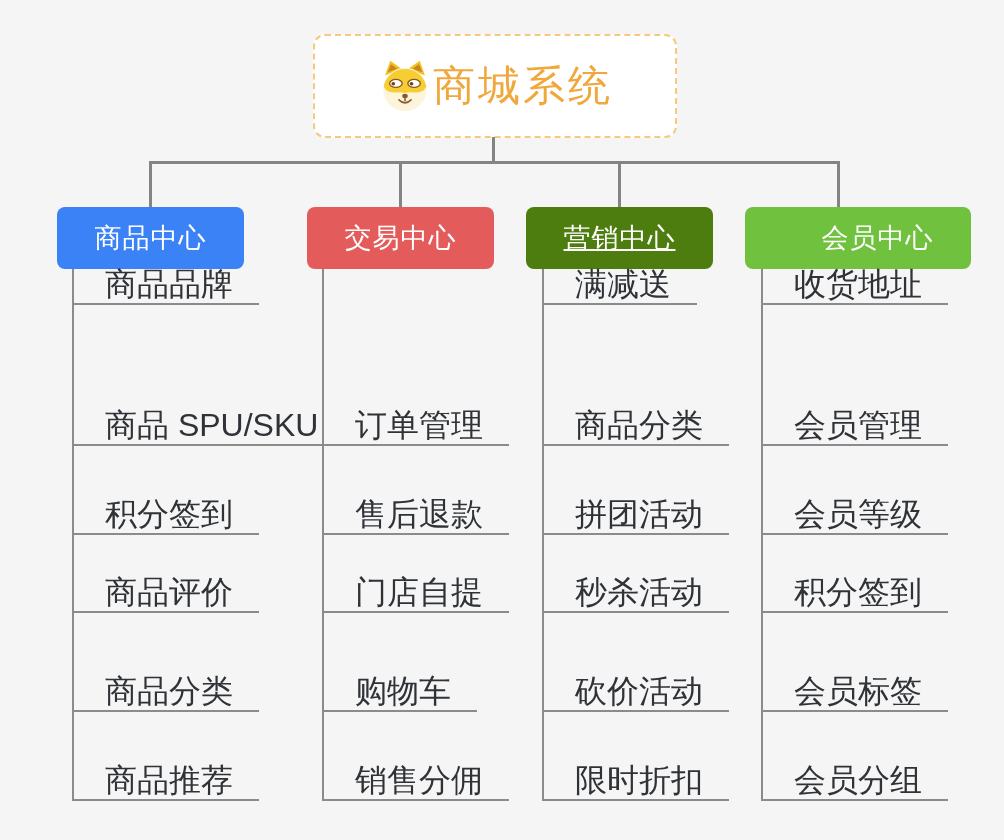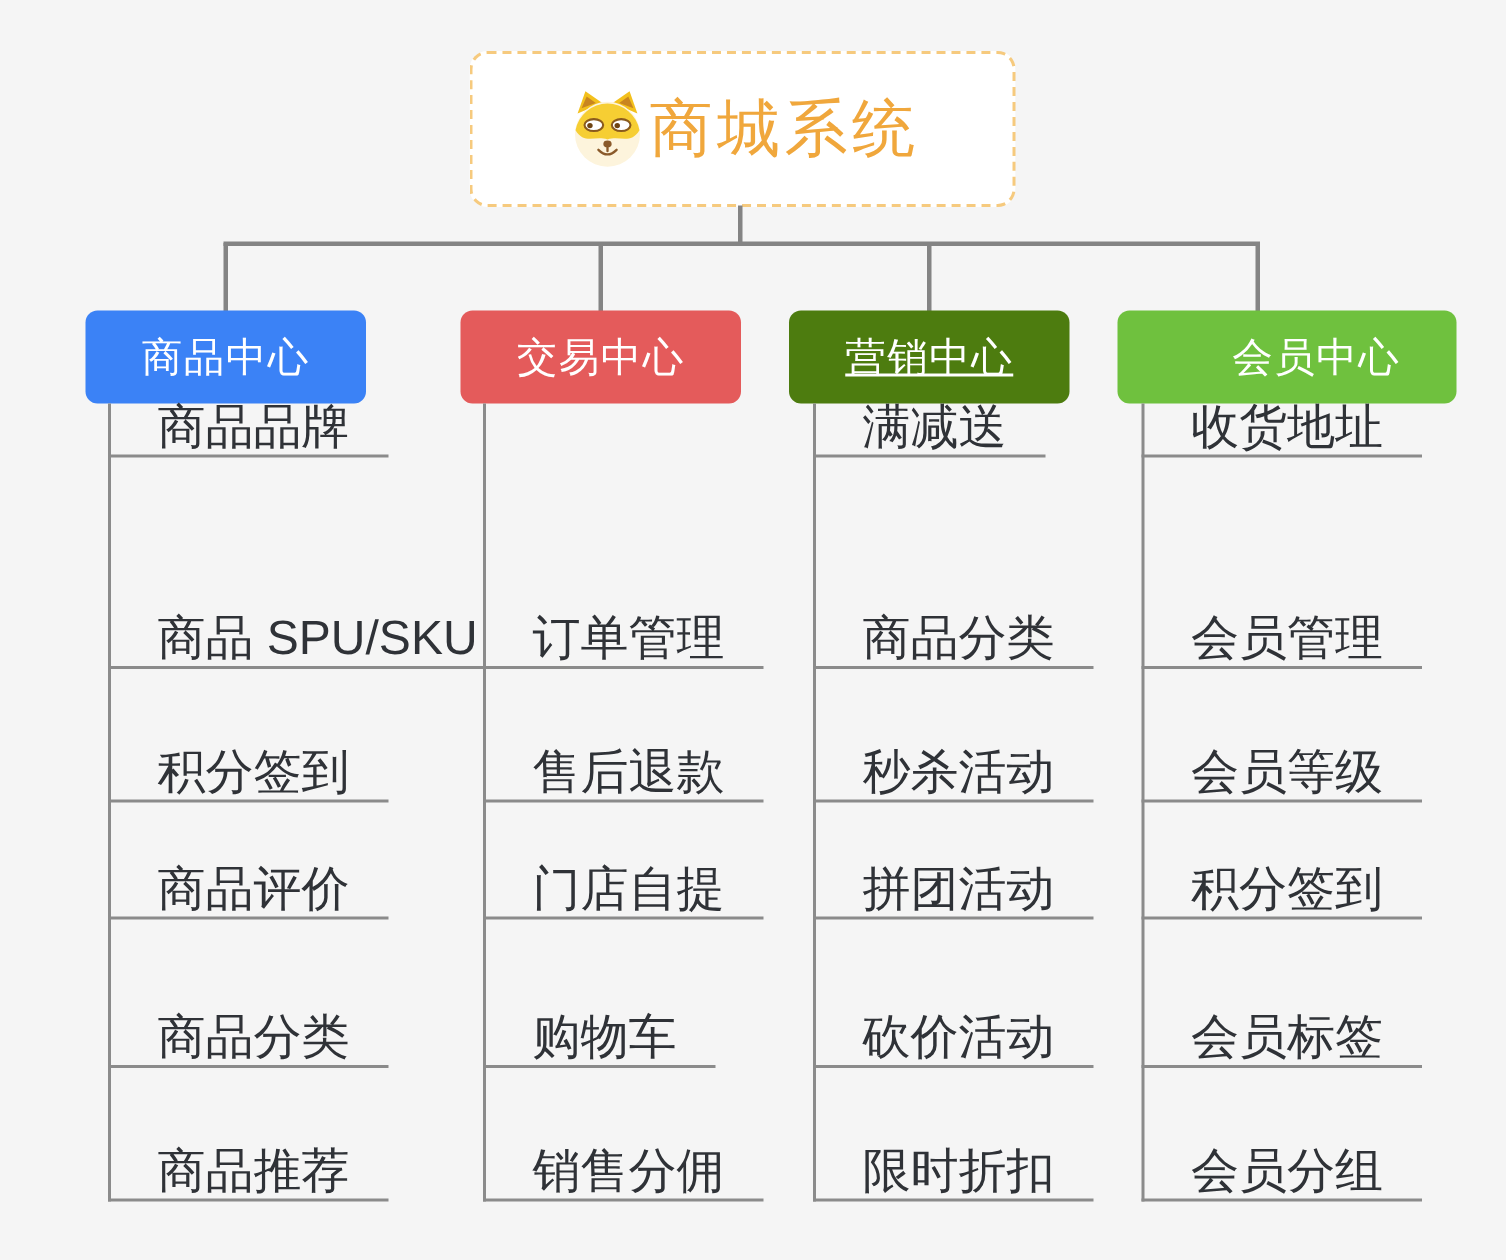--- a/index.html
+++ b/index.html
@@ -148,8 +148,8 @@
   <div class="abs column column-2">
     <div class="trunk"></div>
     <div class="leaf">商品分类</div>
+    <div class="leaf">拼团活动</div>
     <div class="leaf">秒杀活动</div>
-    <div class="leaf">拼团活动</div>
     <div class="leaf">砍价活动</div>
     <div class="leaf">限时折扣</div>
     <div class="leaf">满减送</div>

